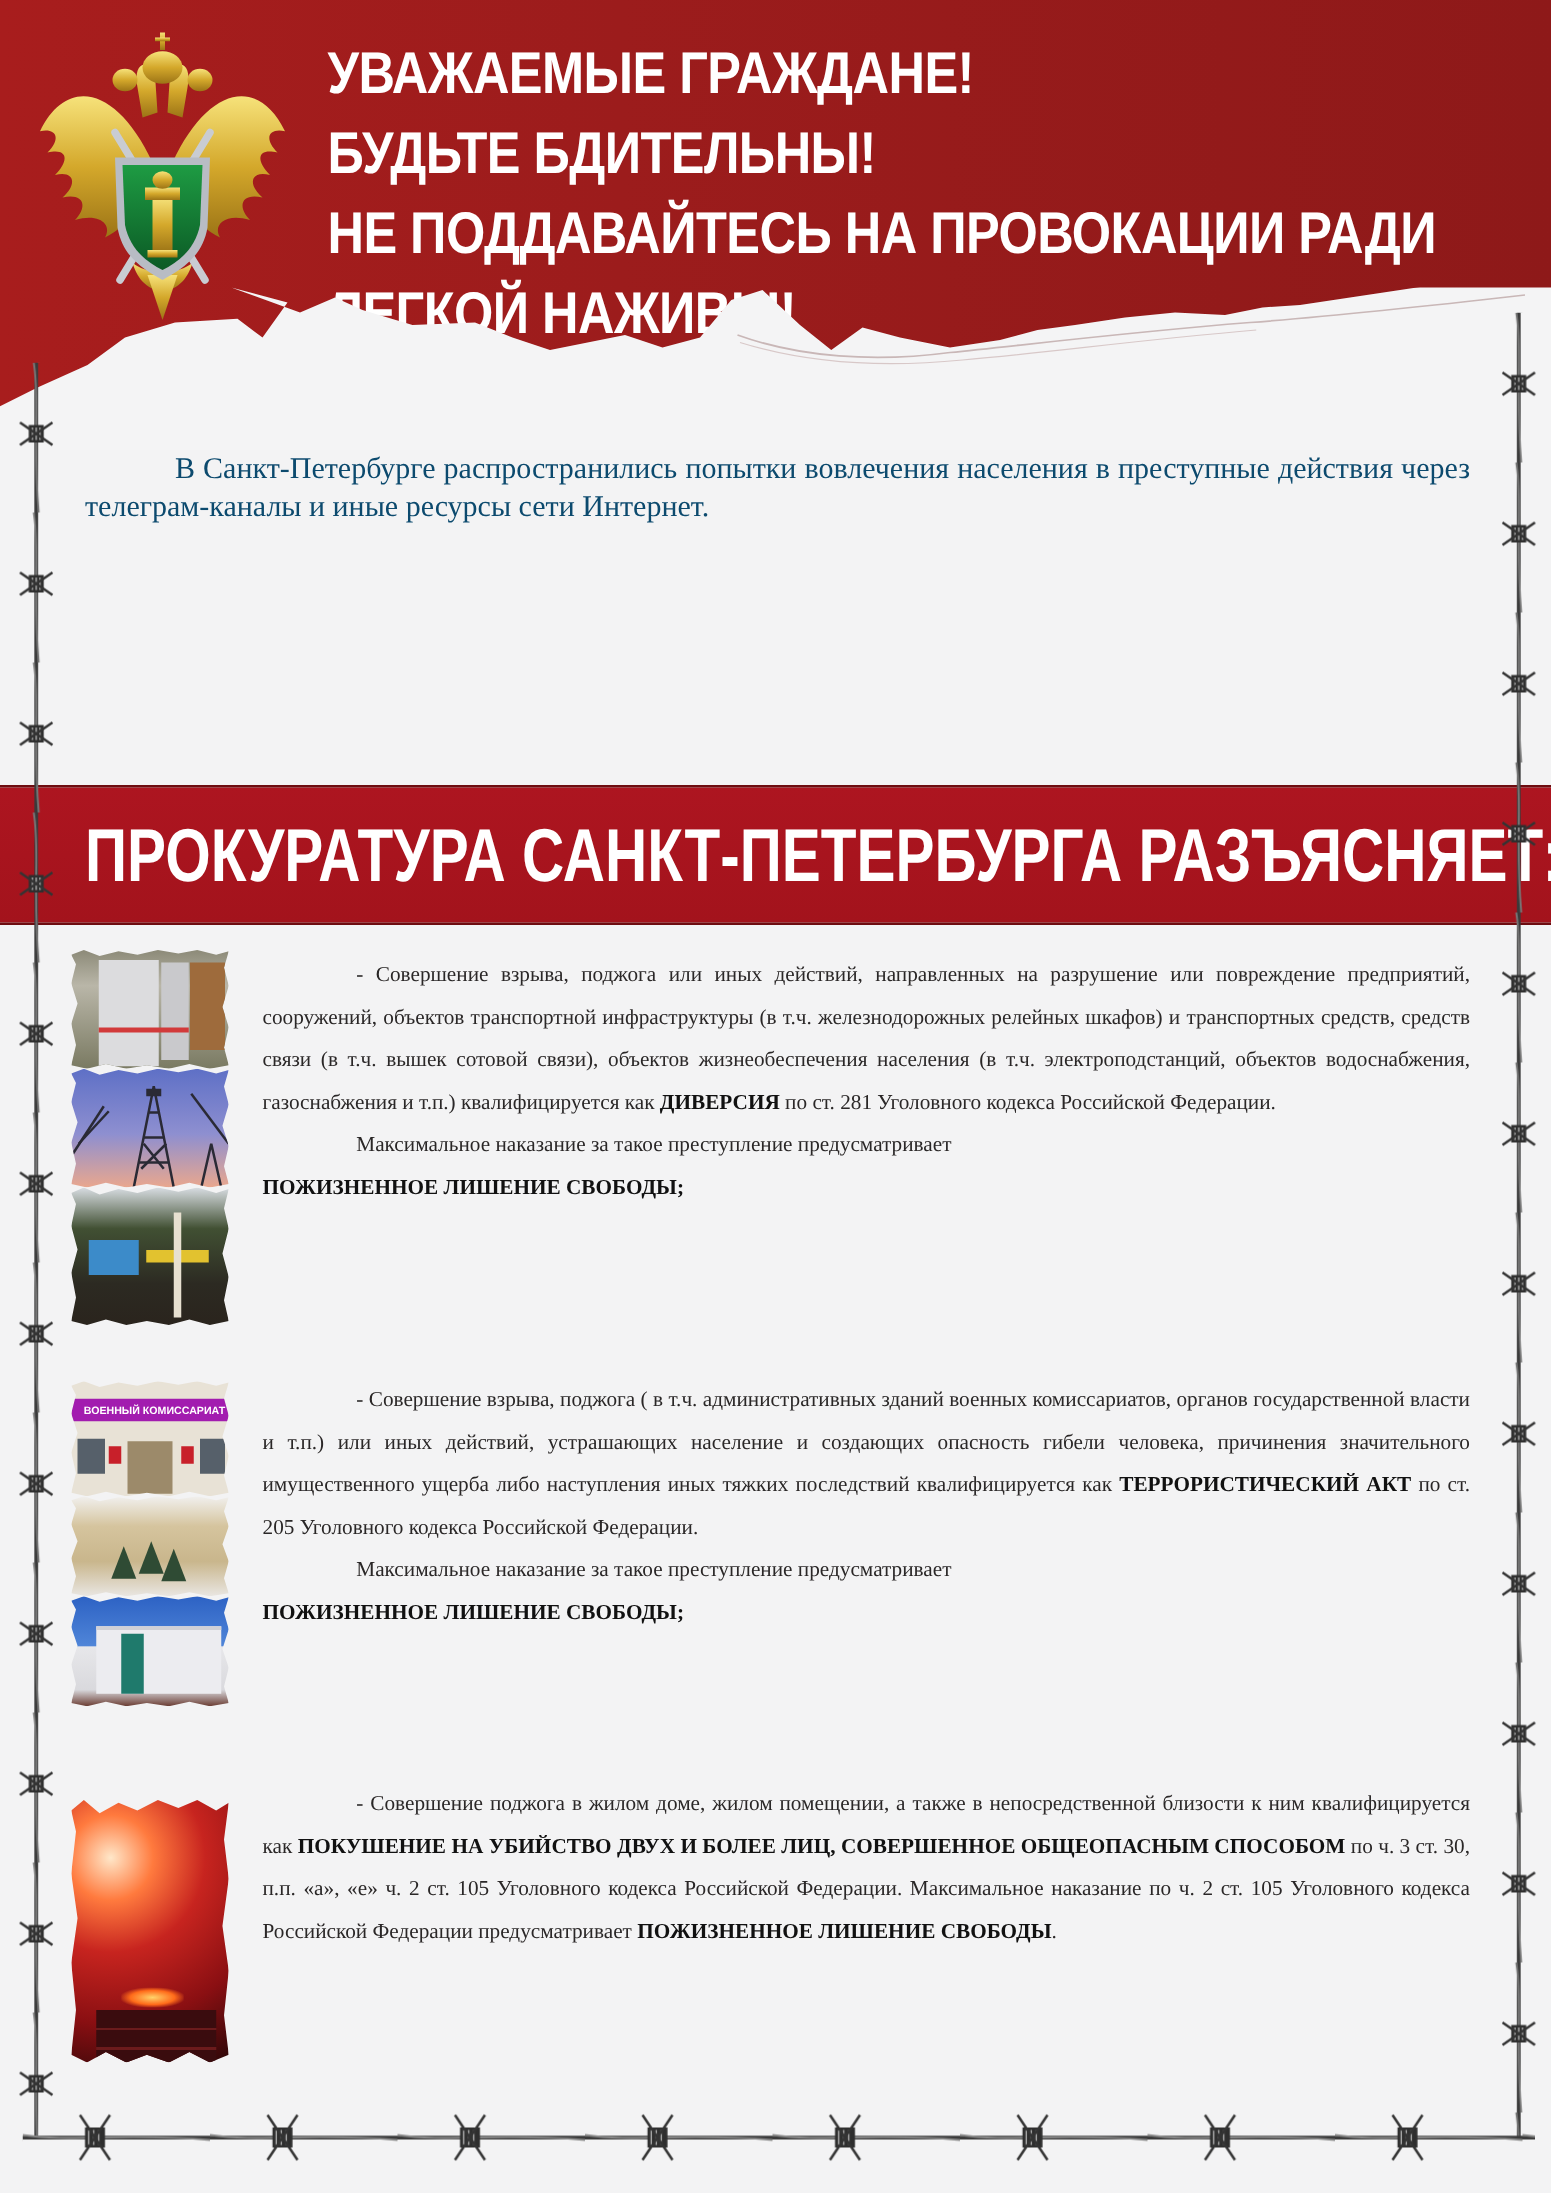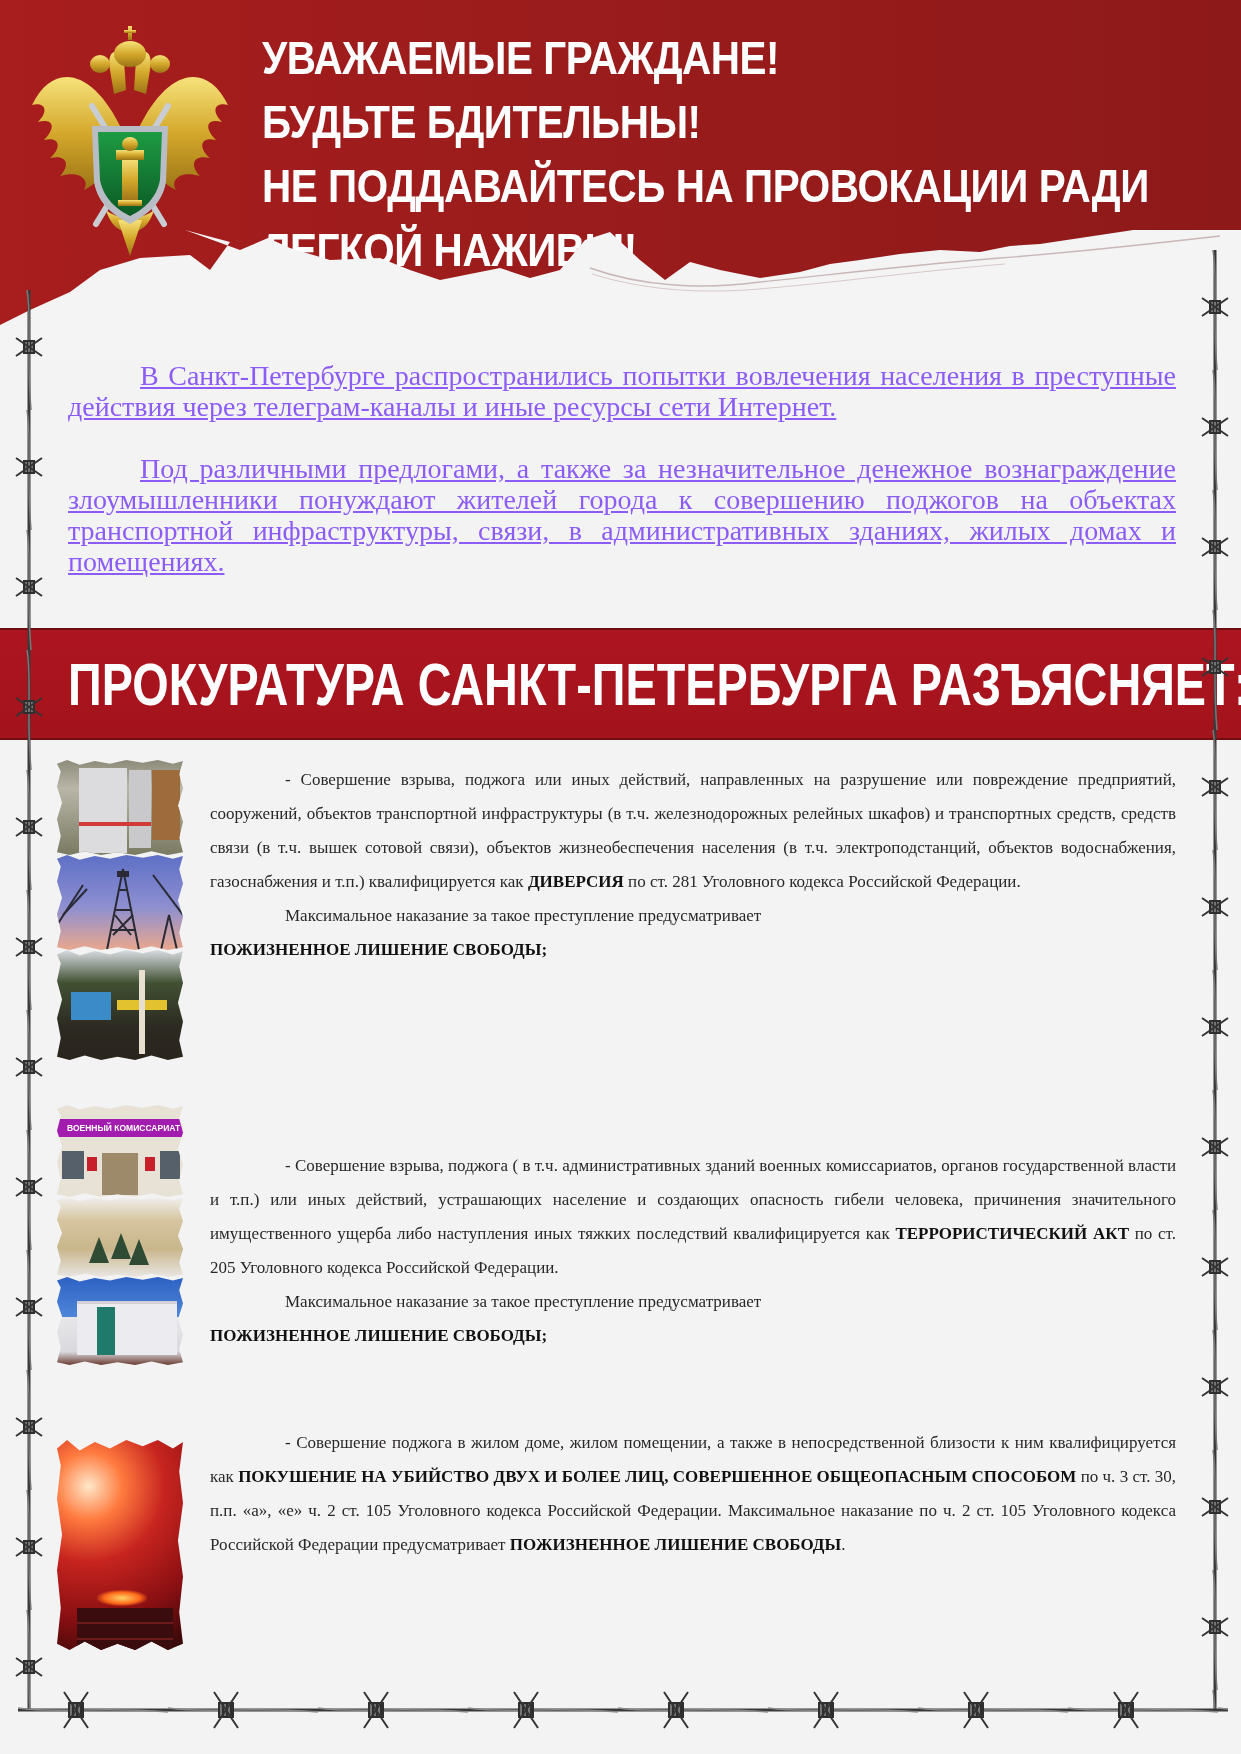--- a/index.html
+++ b/index.html
@@ -26,7 +26,7 @@
   
   .intro {
     position: absolute; left: 68px; top: 360px; width: 1108px;
-    font-size: 28px; line-height: 31px; text-align: justify; color: #8b5cf6; text-decoration: underline;
+    font-size: 24px; line-height: 31px; text-align: justify; color: #0c4a6e;
   }
   .intro p { text-indent: 72px; margin-bottom: 31px; }
 

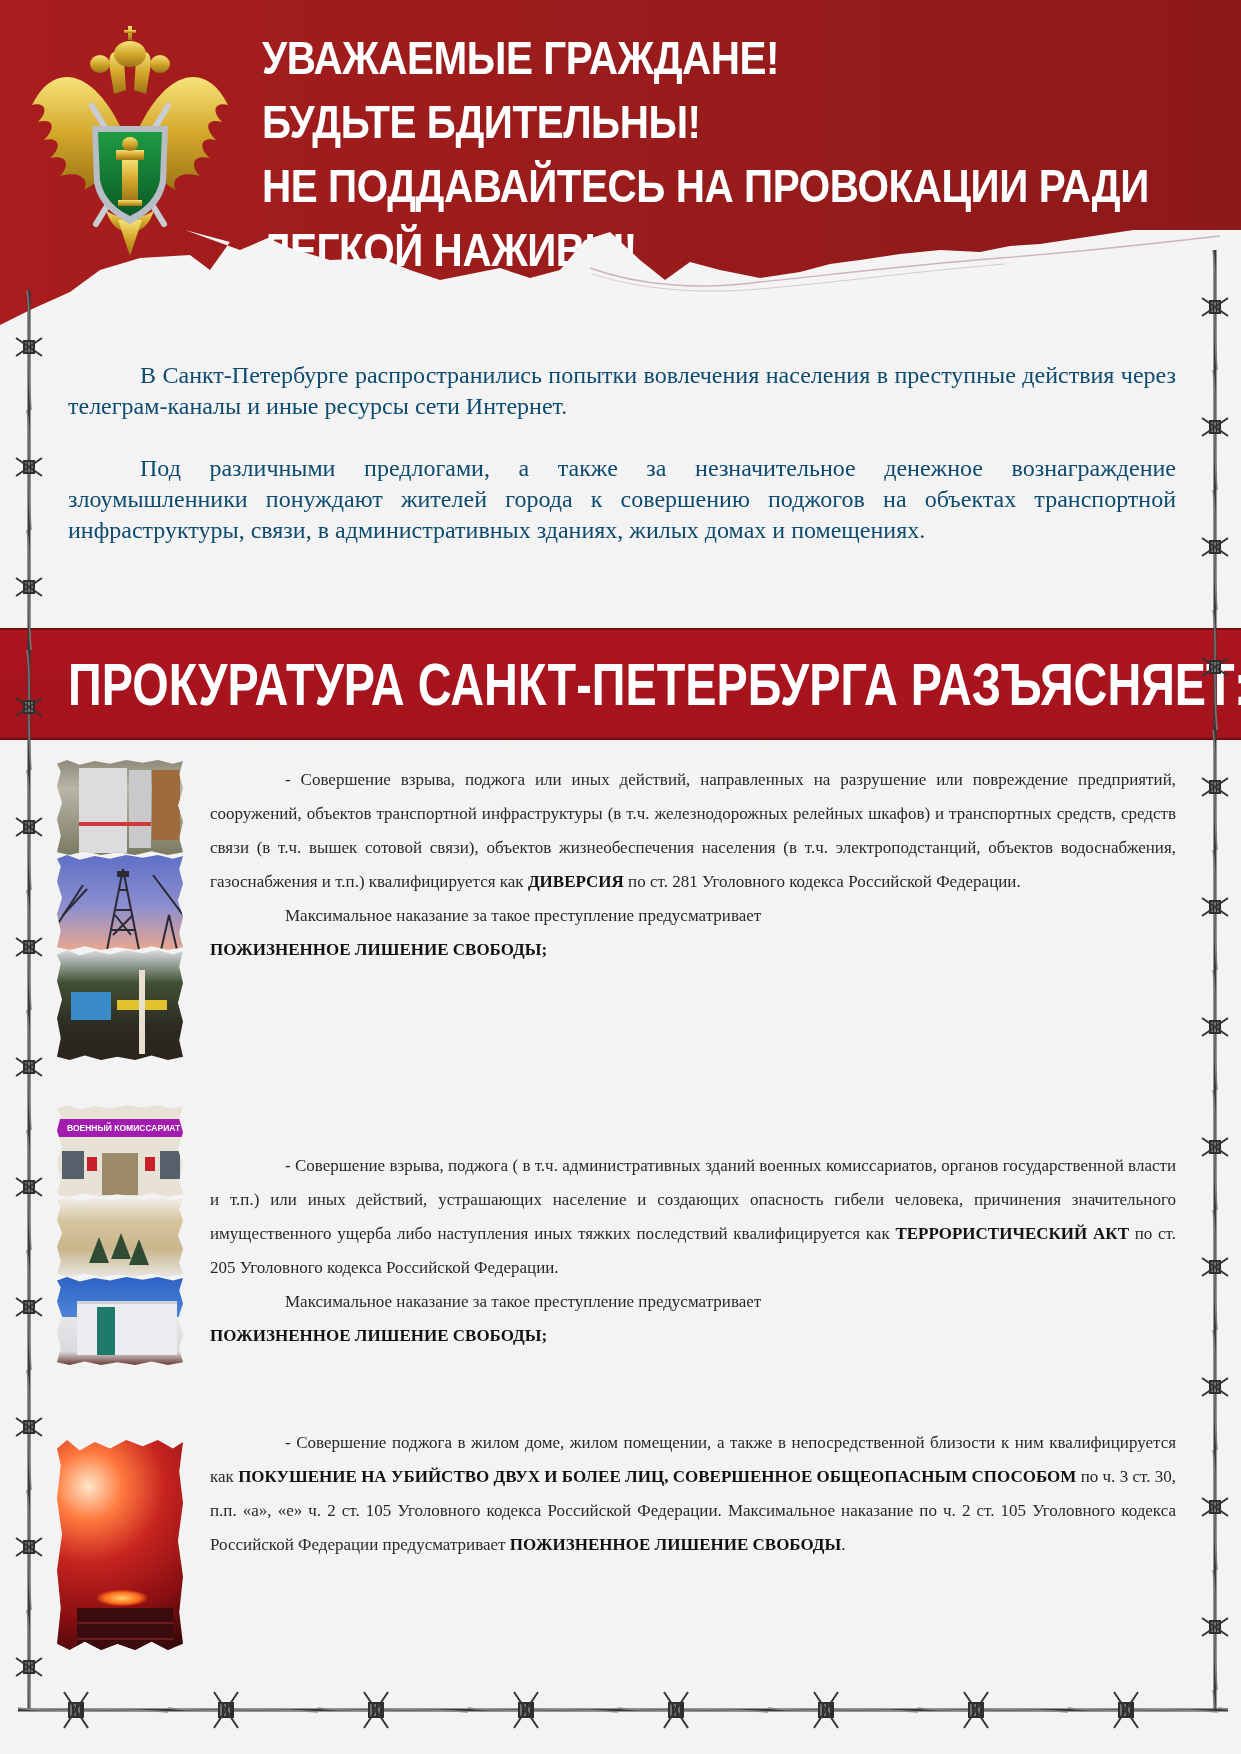--- a/index.html
+++ b/index.html
@@ -171,7 +171,6 @@
 
 <div class="intro">
   <p>В Санкт-Петербурге распространились попытки вовлечения населения в преступные действия через телеграм-каналы и иные ресурсы сети Интернет.</p>
-  <p>Под различными предлогами, а также за незначительное денежное вознаграждение злоумышленники понуждают жителей города к совершению поджогов на объектах транспортной инфраструктуры, связи, в административных зданиях, жилых домах и помещениях.</p>
 </div>
 
 <div class="banner">

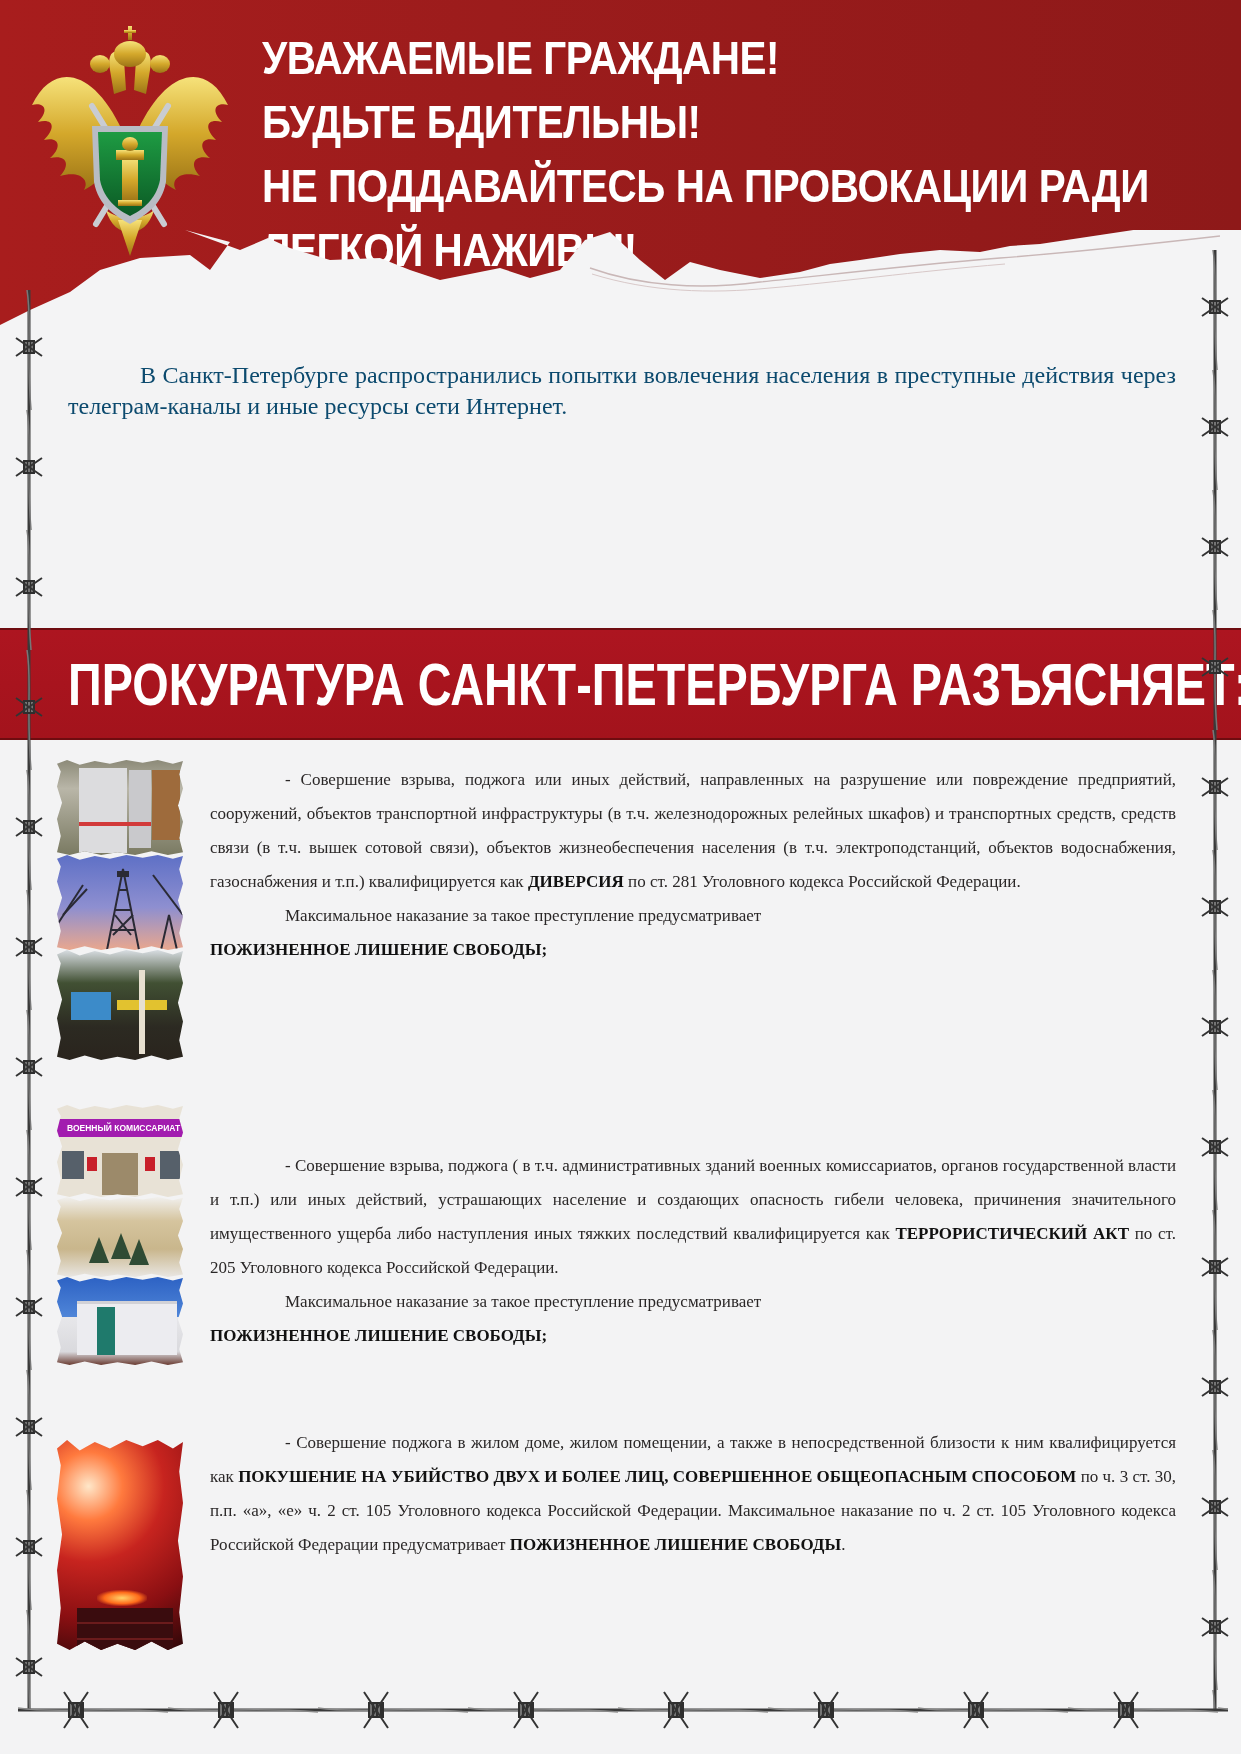--- a/index.html
+++ b/index.html
@@ -52,7 +52,7 @@
   .article p.noindent { text-indent: 0; }
   .article b { color: #111; font-weight: bold; }
   .a1 { top: 763px; }
-  .a2 { top: 1149px; }
+  .a2 { top: 1103px; }
   .a3 { top: 1426px; }
 
   .photo-stack { position: absolute; left: 57px; width: 130px; }

